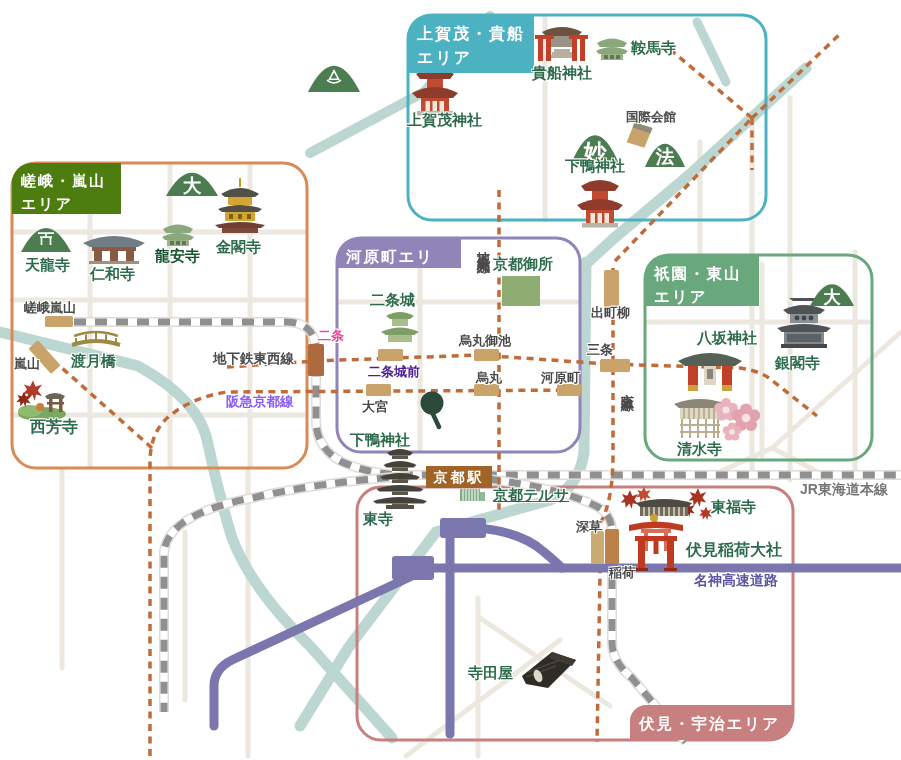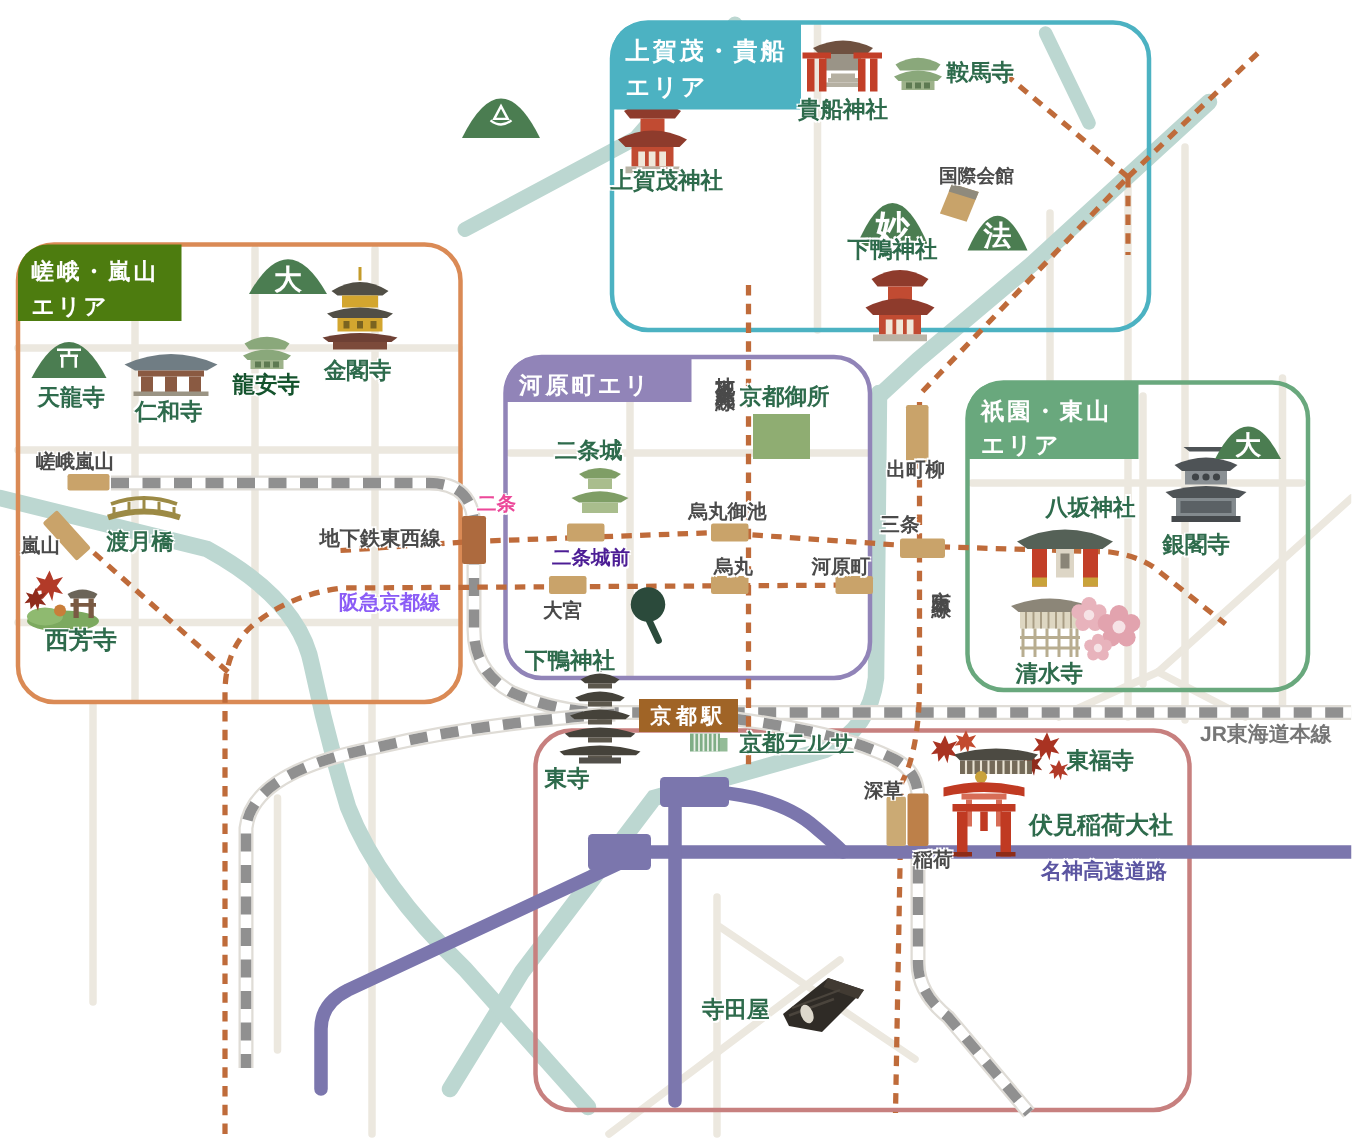--- a/index.html
+++ b/index.html
@@ -349,6 +349,7 @@
       <div class="area-label" style="left: 12px; top: 163px; width: 109px; height: 51px; background: #4d7c0f; font-size: 15px; border-radius: 20px 0px 0px;"><span>嵯峨・嵐山</span><br><span>エリア</span></div>
       <div class="area-label" style="left: 337px; top: 238px; width: 124px; height: 30px; background: rgb(145, 132, 184); font-size: 15.5px; border-radius: 20px 0px 0px;"><span>河原町エリア</span></div>
       <div class="area-label" style="left: 645px; top: 255px; width: 114px; height: 51px; background: rgb(105, 168, 125); font-size: 15.5px; border-radius: 20px 0px 0px;"><span>祇園・東山</span><br><span>エリア</span></div>
+      <div class="area-label" style="left: 630px; top: 705px; width: 163px; height: 35px; background: rgb(199, 128, 127); font-size: 15.5px; border-radius: 16px 0px 20px;"><span>伏見・宇治エリア</span></div>
       <div class="lbl" style="left: 532px; top: 64px; font-size: 15px; color: rgb(46, 107, 76);">貴船神社</div>
       <div class="lbl" style="left: 631px; top: 39px; font-size: 15px; color: rgb(46, 107, 76);">鞍馬寺</div>
       <div class="lbl" style="left: 407px; top: 111px; font-size: 15px; color: rgb(46, 107, 76);">上賀茂神社</div>

